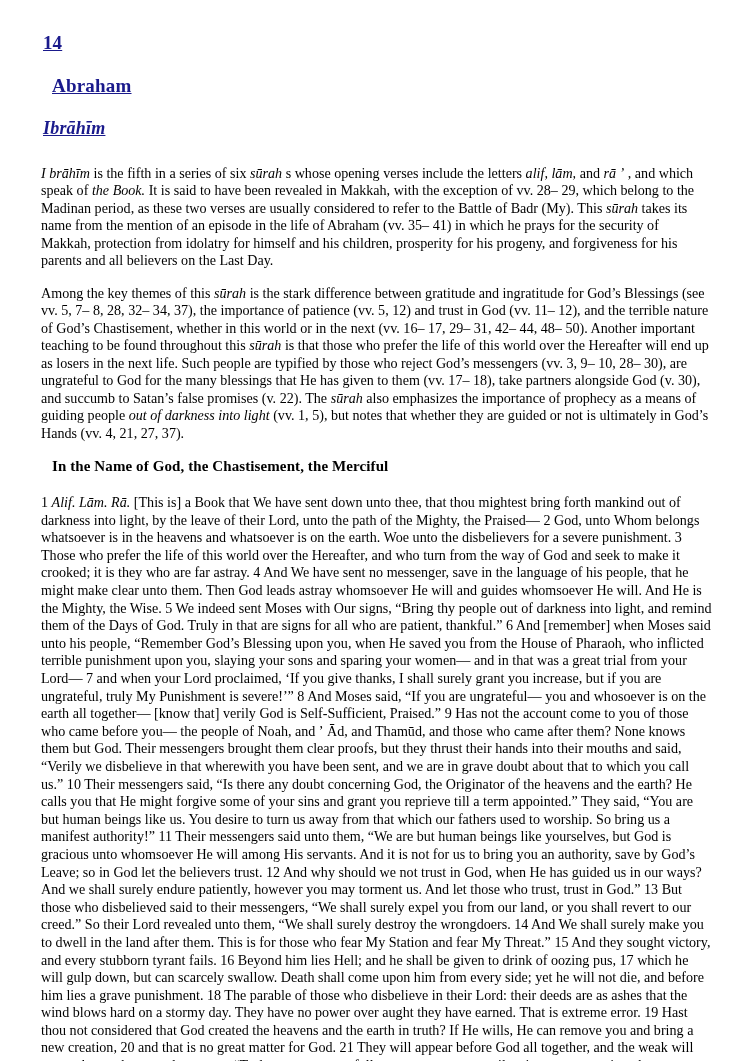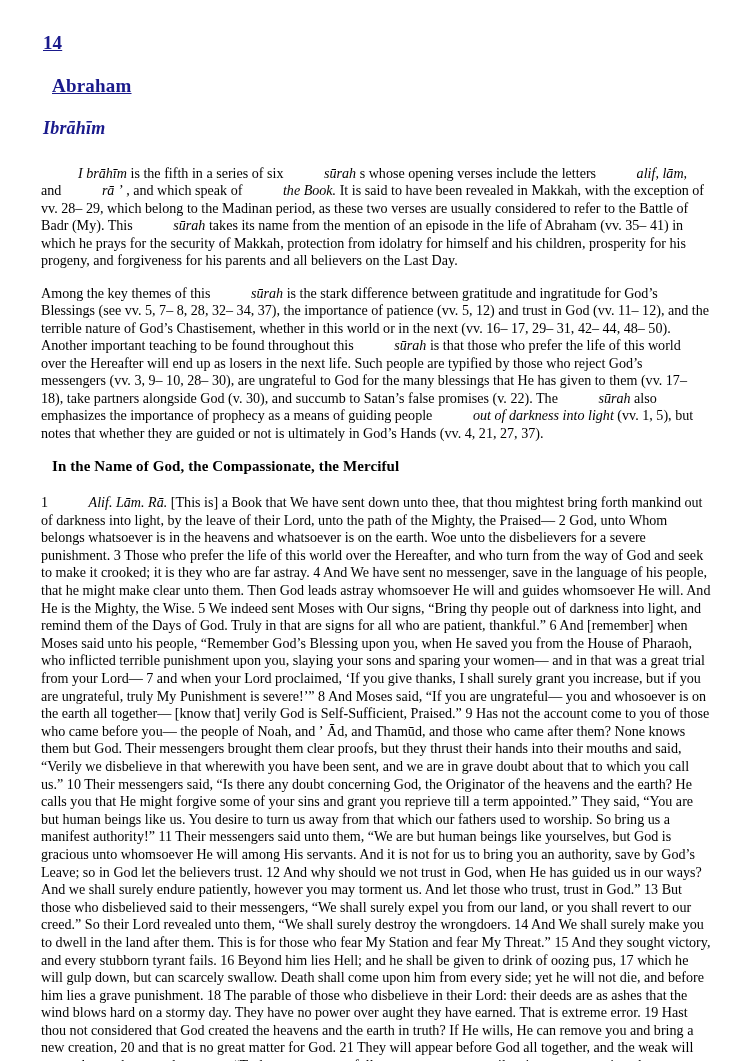--- a/index.html
+++ b/index.html
@@ -48,6 +48,7 @@
     font-weight: bold;
     font-style: italic;
     color: #1a1a8c;
+    text-decoration: underline;
     line-height: 1.1;
     margin: 0 0 26px 2px;
     letter-spacing: 0.2px;

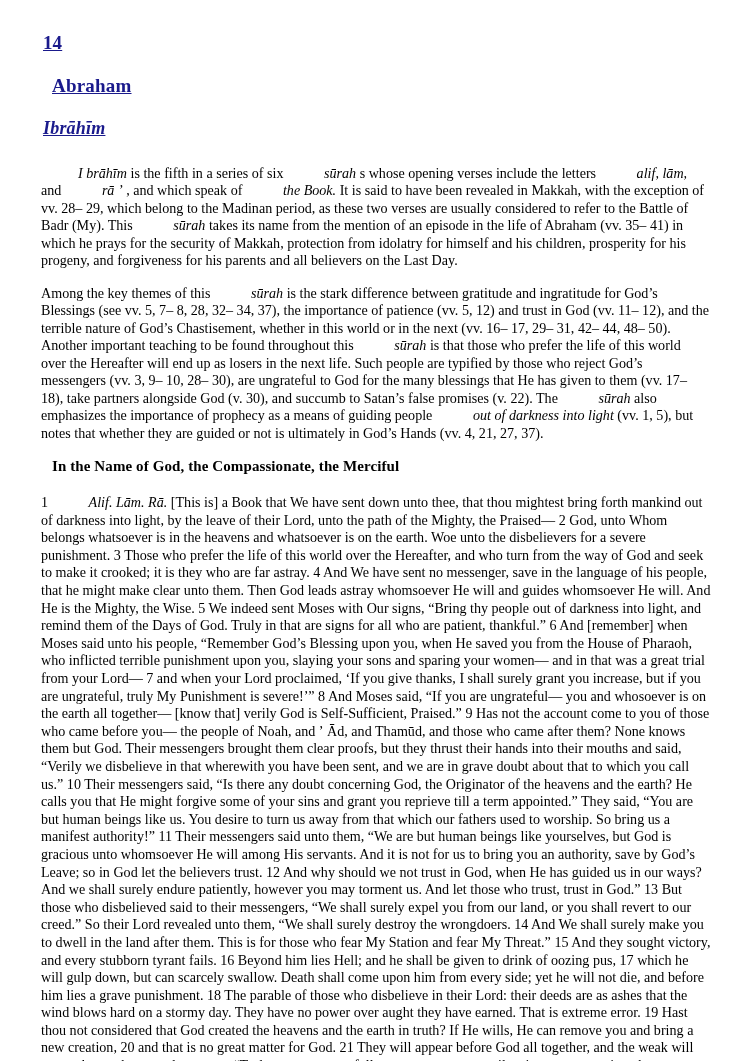--- a/index.html
+++ b/index.html
@@ -82,7 +82,7 @@
     max-width: 672px;
   }
 
-  i, .it { font-style: italic; margin-left: 37px; }
+  i, .it { font-style: italic; }
 </style>
 </head>
 <body>

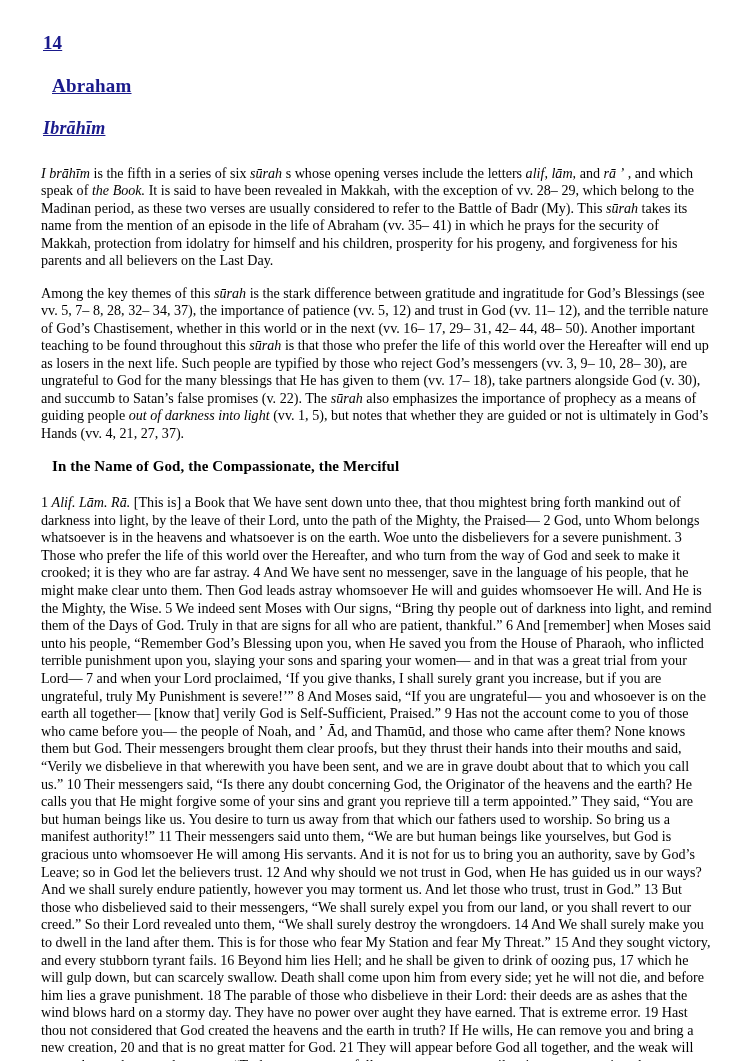--- a/index.html
+++ b/index.html
@@ -99,7 +99,7 @@
 
   <p class="intro-para"><span>Among the key themes of this </span><span class="it">sūrah</span><span> is the stark difference between gratitude and ingratitude for God’s Blessings (see vv. 5, 7– 8, 28, 32– 34, 37), the importance of patience (vv. 5, 12) and trust in God (vv. 11– 12), and the terrible nature of God’s Chastisement, whether in this world or in the next (vv. 16– 17, 29– 31, 42– 44, 48– 50). Another important teaching to be found throughout this </span><span class="it">sūrah</span><span> is that those who prefer the life of this world over the Hereafter will end up as losers in the next life. Such people are typified by those who reject God’s messengers (vv. 3, 9– 10, 28– 30), are ungrateful to God for the many blessings that He has given to them (vv. 17– 18), take partners alongside God (v. 30), and succumb to Satan’s false promises (v. 22). The </span><span class="it">sūrah</span><span> also emphasizes the importance of prophecy as a means of guiding people </span><span class="it">out of darkness into light</span><span> (vv. 1, 5), but notes that whether they are guided or not is ultimately in God’s Hands (vv. 4, 21, 27, 37).</span></p>
 
-  <div class="basmala">In the Name of God, the Compassionate, the Merciful</div>
+  <div class="basmala">In the Name of God, the Chastisement, the Merciful</div>
 
   <p class="verse-body"><span>1 </span><span class="it">Alif. Lām. Rā.</span><span> [This is] a Book that We have sent down unto thee, that thou mightest bring forth mankind out of darkness into light, by the leave of their Lord, unto the path of the Mighty, the Praised— 2 God, unto Whom belongs whatsoever is in the heavens and whatsoever is on the earth. Woe unto the disbelievers for a severe punishment. 3 Those who prefer the life of this world over the Hereafter, and who turn from the way of God and seek to make it crooked; it is they who are far astray. 4 And We have sent no messenger, save in the language of his people, that he might make clear unto them. Then God leads astray whomsoever He will and guides whomsoever He will. And He is the Mighty, the Wise. 5 We indeed sent Moses with Our signs, “Bring thy people out of darkness into light, and remind them of the Days of God. Truly in that are signs for all who are patient, thankful.” 6 And [remember] when Moses said unto his people, “Remember God’s Blessing upon you, when He saved you from the House of Pharaoh, who inflicted terrible punishment upon you, slaying your sons and sparing your women— and in that was a great trial from your Lord— 7 and when your Lord proclaimed, ‘If you give thanks, I shall surely grant you increase, but if you are ungrateful, truly My Punishment is severe!’” 8 And Moses said, “If you are ungrateful— you and whosoever is on the earth all together— [know that] verily God is Self-Sufficient, Praised.” 9 Has not the account come to you of those who came before you— the people of Noah, and ʼ Ād, and Thamūd, and those who came after them? None knows them but God. Their messengers brought them clear proofs, but they thrust their hands into their mouths and said, “Verily we disbelieve in that wherewith you have been sent, and we are in grave doubt about that to which you call us.” 10 Their messengers said, “Is there any doubt concerning God, the Originator of the heavens and the earth? He calls you that He might forgive some of your sins and grant you reprieve till a term appointed.” They said, “You are but human beings like us. You desire to turn us away from that which our fathers used to worship. So bring us a manifest authority!” 11 Their messengers said unto them, “We are but human beings like yourselves, but God is gracious unto whomsoever He will among His servants. And it is not for us to bring you an authority, save by God’s Leave; so in God let the believers trust. 12 And why should we not trust in God, when He has guided us in our ways? And we shall surely endure patiently, however you may torment us. And let those who trust, trust in God.” 13 But those who disbelieved said to their messengers, “We shall surely expel you from our land, or you shall revert to our creed.” So their Lord revealed unto them, “We shall surely destroy the wrongdoers. 14 And We shall surely make you to dwell in the land after them. This is for those who fear My Station and fear My Threat.” 15 And they sought victory, and every stubborn tyrant fails. 16 Beyond him lies Hell; and he shall be given to drink of oozing pus, 17 which he will gulp down, but can scarcely swallow. Death shall come upon him from every side; yet he will not die, and before him lies a grave punishment. 18 The parable of those who disbelieve in their Lord: their deeds are as ashes that the wind blows hard on a stormy day. They have no power over aught they have earned. That is extreme error. 19 Hast thou not considered that God created the heavens and the earth in truth? If He wills, He can remove you and bring a new creation, 20 and that is no great matter for God. 21 They will appear before God all together, and the weak will say to those who waxed arrogant, “Truly we were your followers; so can you avail us in any way against the Punishment of God?” They will say, “Had God guided us, we would have guided you. It is the same for us whether we are anxious or patient; for us there is no refuge.” 22 And Satan will say, when the matter has been decreed, “Verily God made you the Promise of truth; and I made you a promise, but I failed you. And I had no authority</span></p>
 

